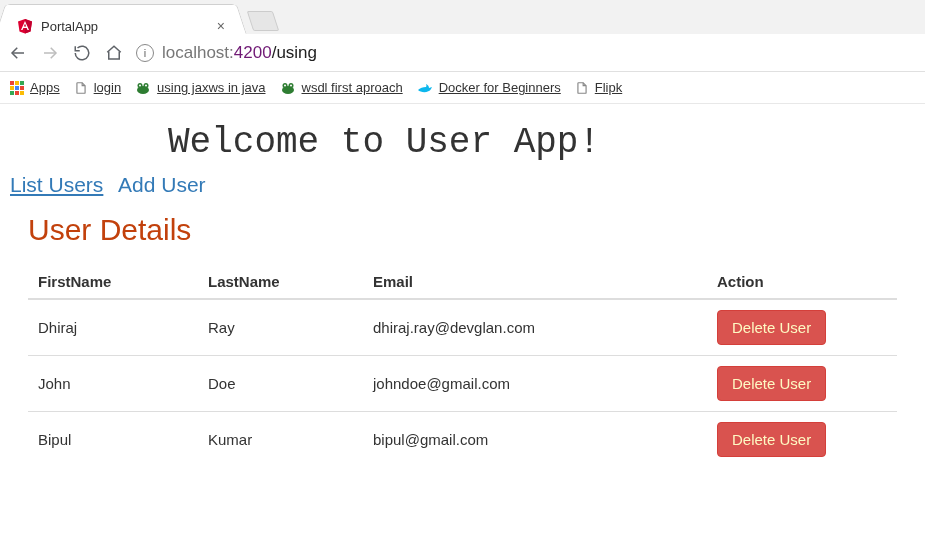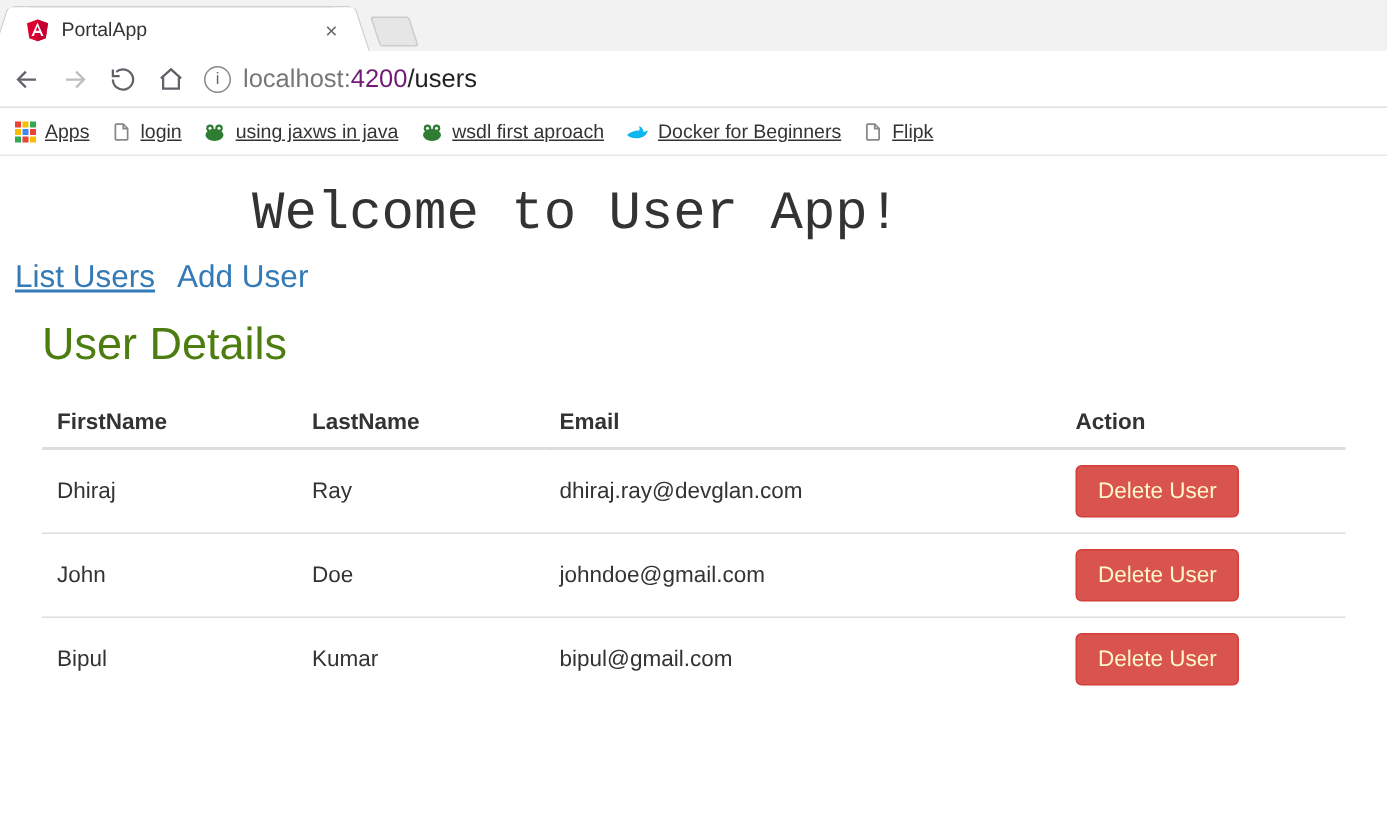--- a/index.html
+++ b/index.html
@@ -8,7 +8,7 @@
     
     .chrome { background:#fff; }
     .tab-strip { height:34px; display:flex; align-items:flex-end; padding-left:6px; background:#f2f2f2; }
-    .tab { display:flex; align-items:center; gap:8px; background:#fff; height:30px; padding:0 10px 0 10px; border-top-left-radius:4px 6px; border-top-right-radius:4px 6px; min-width:230px; border:1px solid #d0d0d0; border-bottom:none; position:relative; }
+    .tab { display:flex; align-items:flex-end; gap:8px; background:#fff; height:30px; padding:0 10px 0 10px; border-top-left-radius:4px 6px; border-top-right-radius:4px 6px; min-width:230px; border:1px solid #d0d0d0; border-bottom:none; position:relative; }
     .tab::before, .tab::after { content:""; position:absolute; top:0; width:14px; height:100%; background:#fff; }
     .tab::before { left:-7px; transform:skewX(-18deg); border-left:1px solid #d0d0d0; border-top-left-radius:3px; }
     .tab::after  { right:-7px; transform:skewX(18deg);  border-right:1px solid #d0d0d0; border-top-right-radius:3px; }

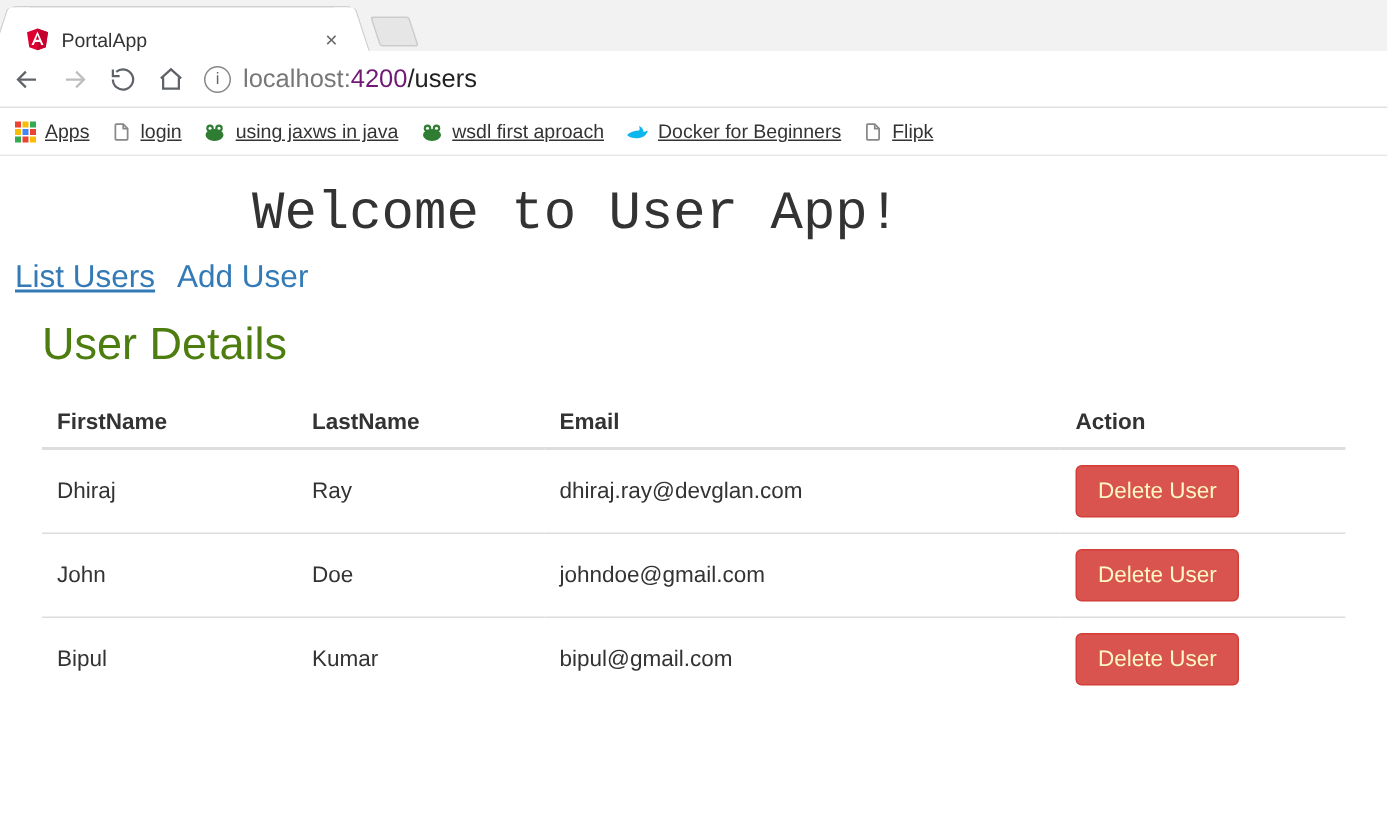--- a/index.html
+++ b/index.html
@@ -96,7 +96,7 @@
     <div class="url-box">
       <span class="info-icon">i</span>
       <span>
-        <span class="url-host-dim">localhost:</span><span class="url-authority">4200</span><span class="url-path">/users</span>
+        <span class="url-host-dim">localhost:</span><span class="url-authority">4200</span><span class="url-path">/using</span>
       </span>
     </div>
   </div>

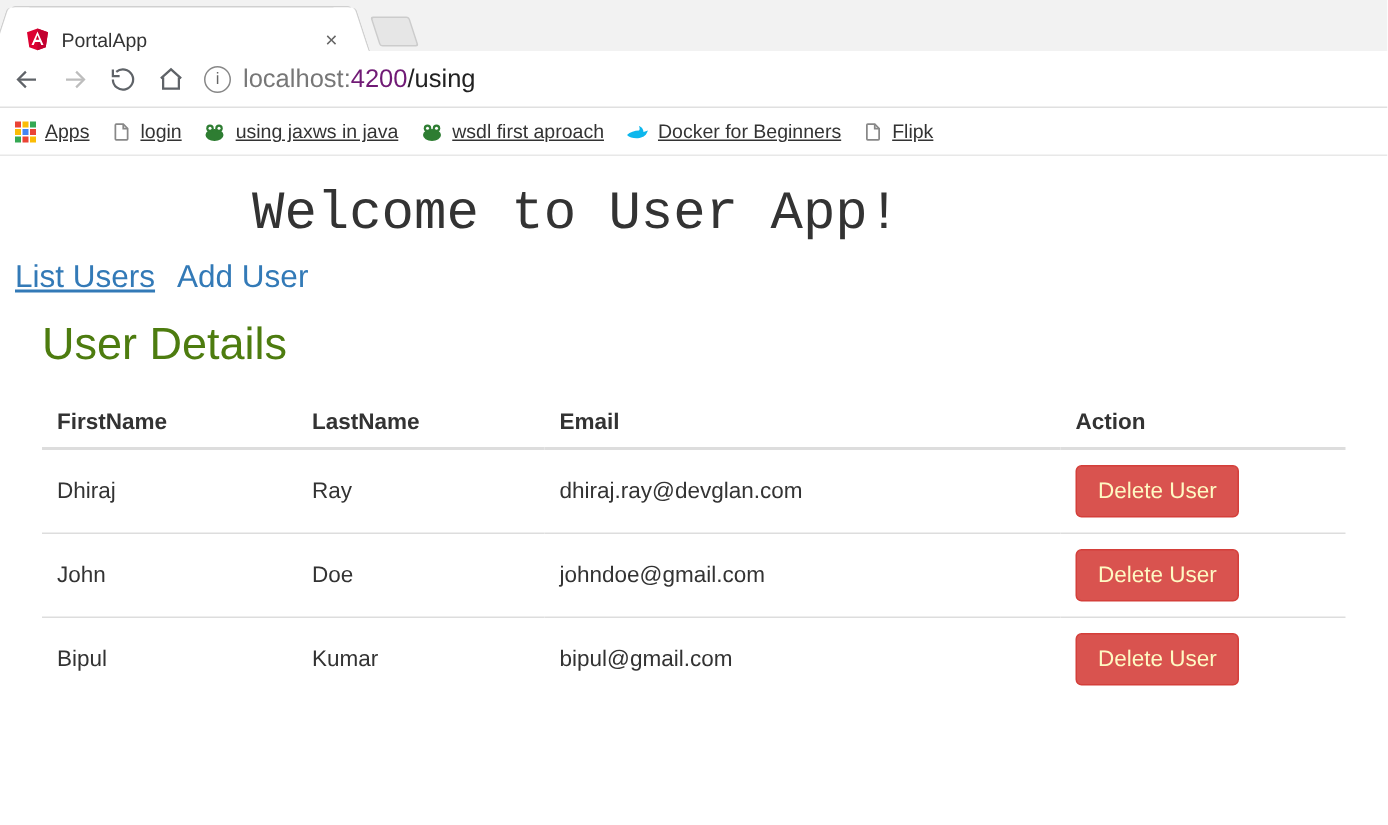--- a/index.html
+++ b/index.html
@@ -41,7 +41,7 @@
     .nav-links a { color:#337ab7; text-decoration:none; margin-right:10px; }
     .nav-links a.active { text-decoration:underline; }
     .content { padding:0 20px; }
-    .content h2 { font-size:30px; font-weight:400; color:#4d7c0f; margin:6px 0 18px 0; }
+    .content h2 { font-size:30px; font-weight:400; color:#c2410c; margin:6px 0 18px 0; }
 
     table { width:100%; border-collapse:collapse; }
     thead th { text-align:left; font-size:15px; font-weight:700; color:#333; padding:8px 10px; border-bottom:2px solid #ddd; }

